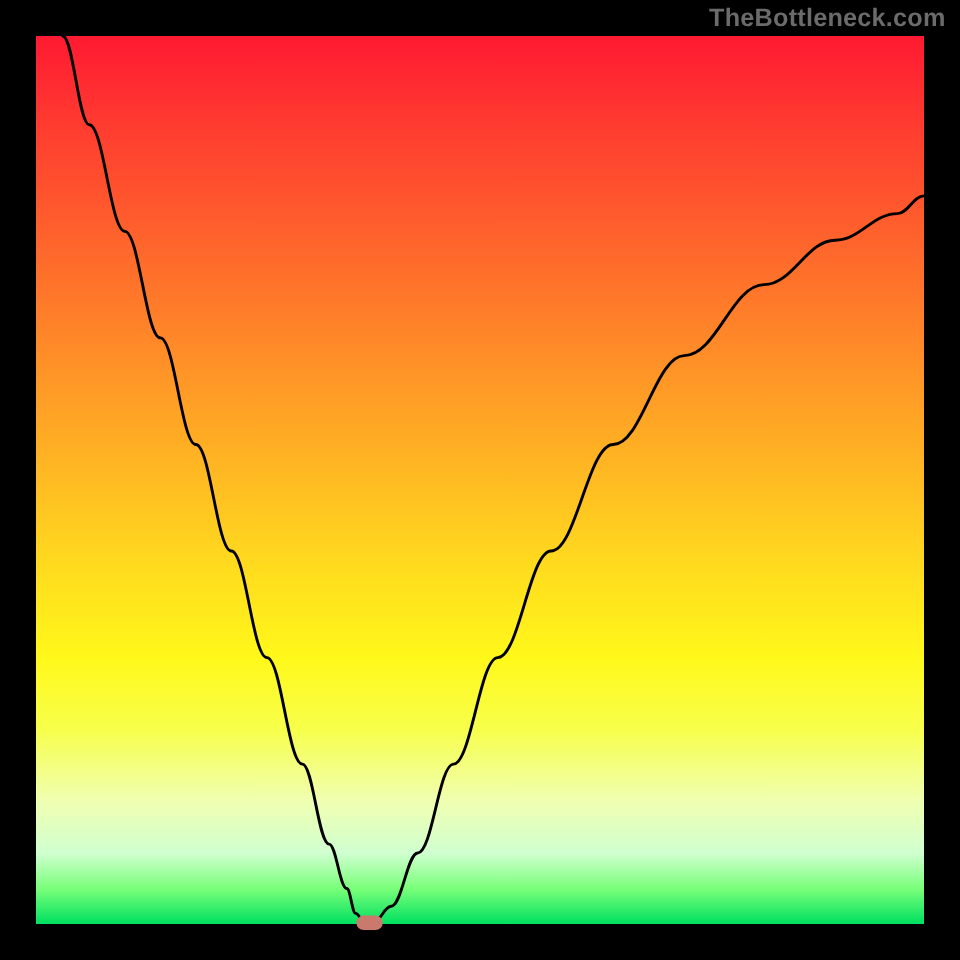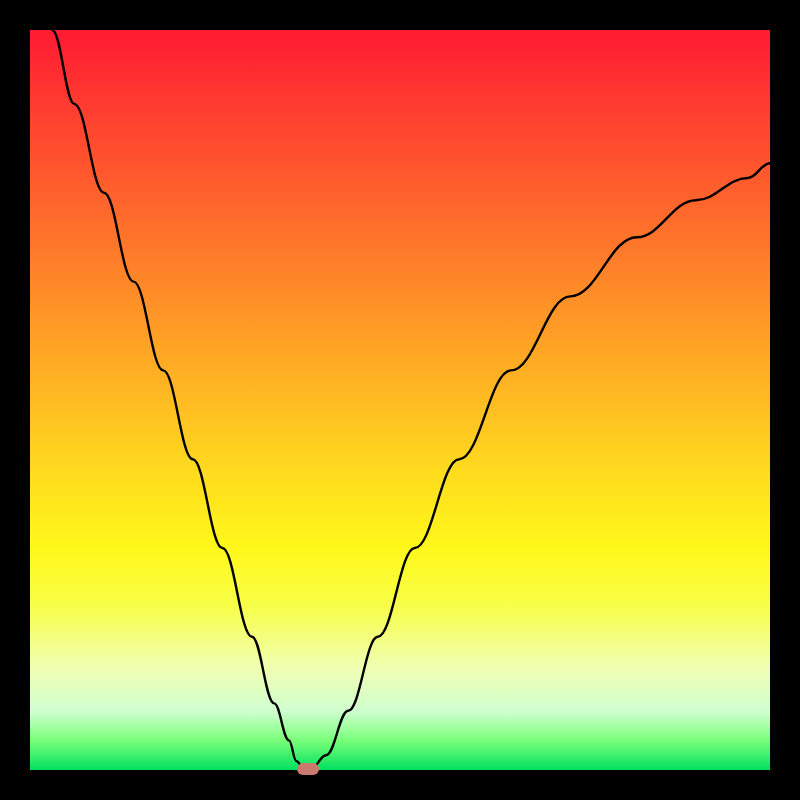--- a/index.html
+++ b/index.html
@@ -68,6 +68,7 @@
 <body>
 
 <div class="wrap">
+  <div class="watermark">TheBottleneck.com</div>
   <div class="plot-area">
     <svg class="curve" viewBox="0 0 740 740" preserveAspectRatio="none">
       <path fill="none" stroke="#000" stroke-width="2.4" stroke-linejoin="round" stroke-linecap="round" d="M 22.20 0.00 C 31.08 0.00, 35.52 74.00, 44.40 74.00 C 56.24 74.00, 62.16 162.80, 74.00 162.80 C 85.84 162.80, 91.76 251.60, 103.60 251.60 C 115.44 251.60, 121.36 340.40, 133.20 340.40 C 145.04 340.40, 150.96 429.20, 162.80 429.20 C 174.64 429.20, 180.56 518.00, 192.40 518.00 C 204.24 518.00, 210.16 606.80, 222.00 606.80 C 230.88 606.80, 235.32 673.40, 244.20 673.40 C 250.12 673.40, 253.08 710.40, 259.00 710.40 C 261.96 710.40, 263.44 731.12, 266.40 731.12 C 269.36 731.12, 270.84 738.52, 273.80 738.52 C 276.76 738.52, 278.24 738.52, 281.20 738.52 C 287.12 738.52, 290.08 725.20, 296.00 725.20 C 304.88 725.20, 309.32 680.80, 318.20 680.80 C 330.04 680.80, 335.96 606.80, 347.80 606.80 C 362.60 606.80, 370.00 518.00, 384.80 518.00 C 402.56 518.00, 411.44 429.20, 429.20 429.20 C 449.92 429.20, 460.28 340.40, 481.00 340.40 C 504.68 340.40, 516.52 266.40, 540.20 266.40 C 566.84 266.40, 580.16 207.20, 606.80 207.20 C 630.48 207.20, 642.32 170.20, 666.00 170.20 C 686.72 170.20, 697.08 148.00, 717.80 148.00 C 726.68 148.00, 731.12 133.20, 740.00 133.20"></path>

